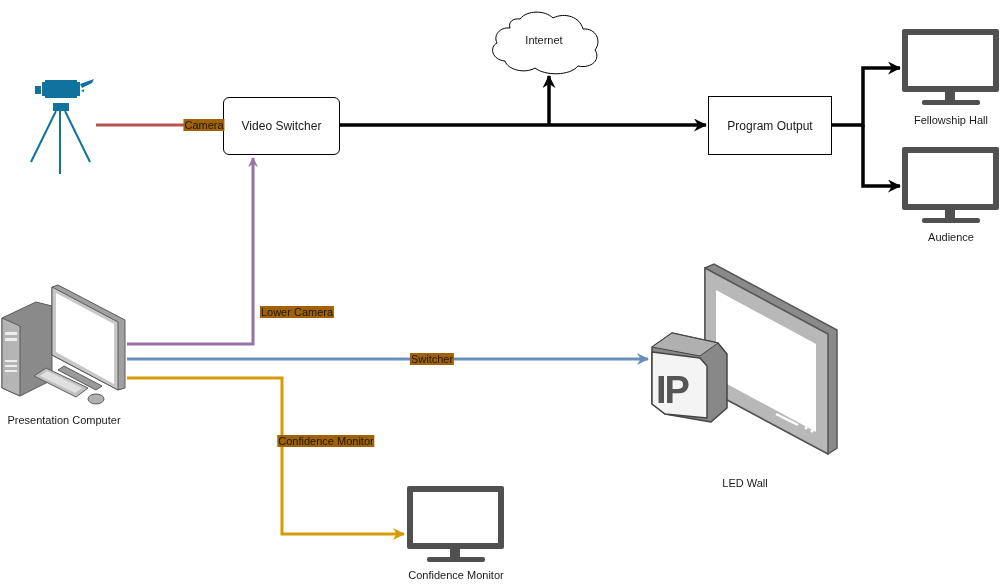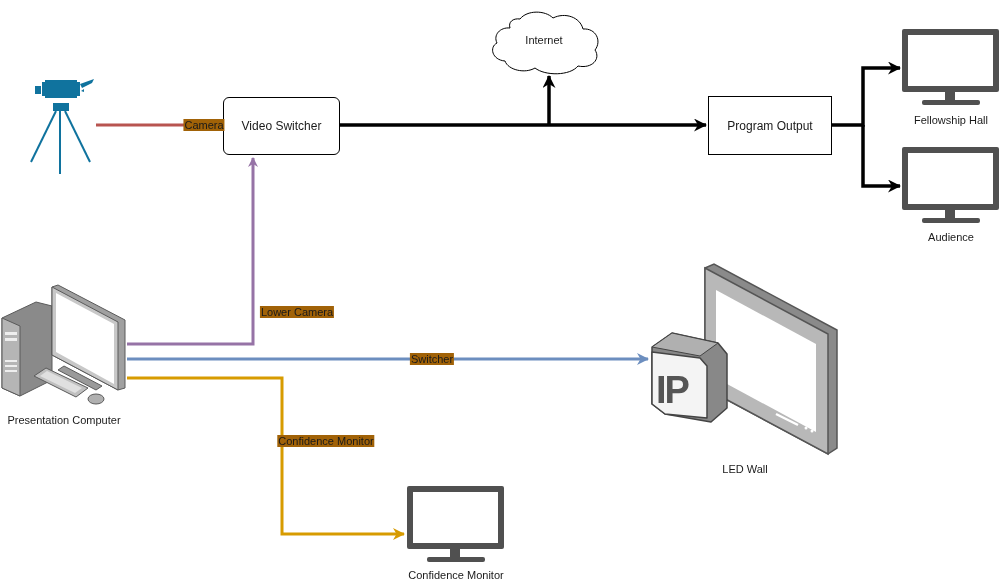--- a/index.html
+++ b/index.html
@@ -130,7 +130,7 @@
 <div class="lbl center" style="left:951px; top:114px;">Fellowship Hall</div>
 <div class="lbl center" style="left:951px; top:231px;">Audience</div>
 <div class="lbl center" style="left:64px; top:414px;text-align:center;">Presentation Computer</div>
-<div class="lbl center" style="left:745px; top:463px;">LED Wall</div>
+<div class="lbl center" style="left:745px; top:477px;">LED Wall</div>
 <div class="lbl center" style="left:456px; top:569px;">Confidence Monitor</div>
 
 <div class="lbl edge-lbl vcenter" style="left:160px; top:125px;">Camera</div>

